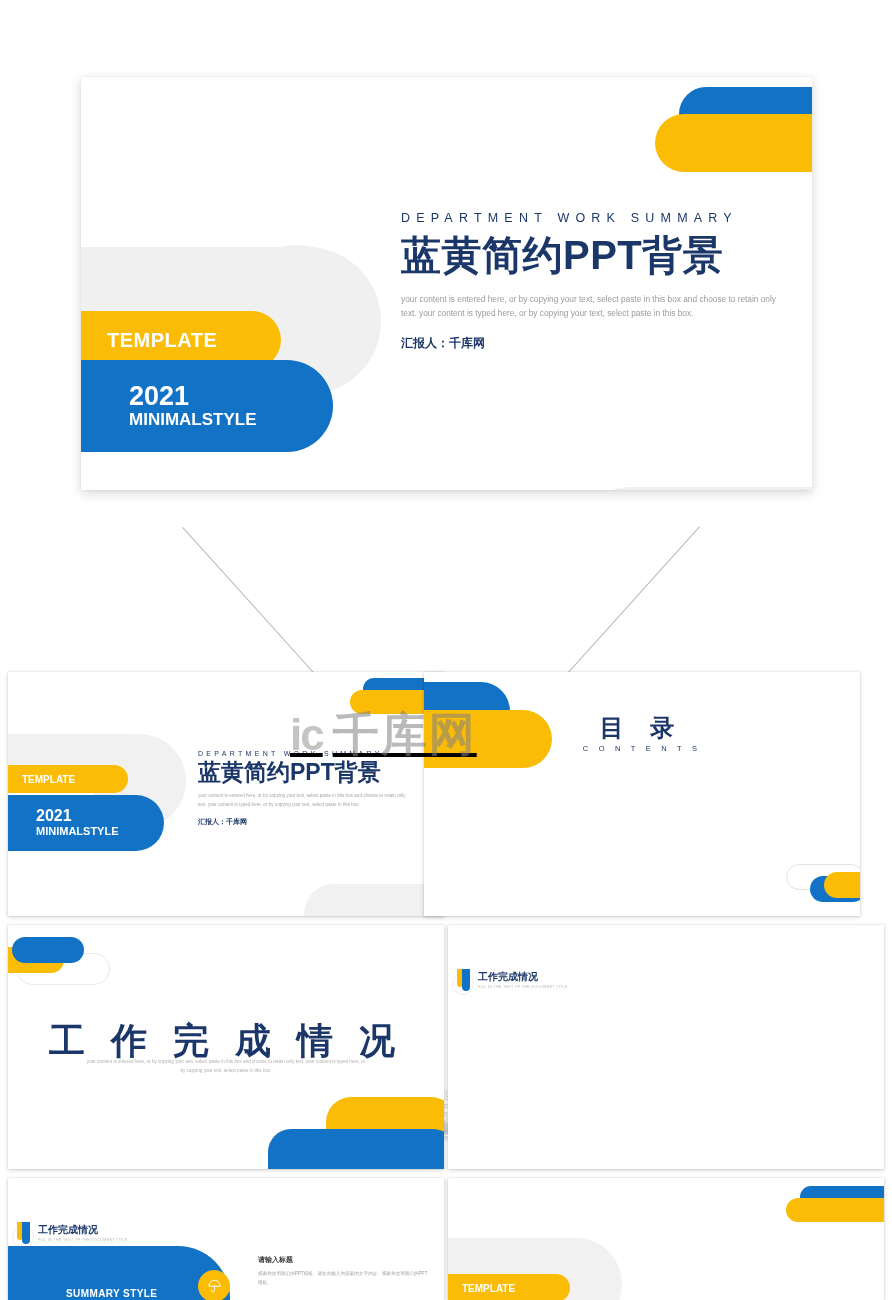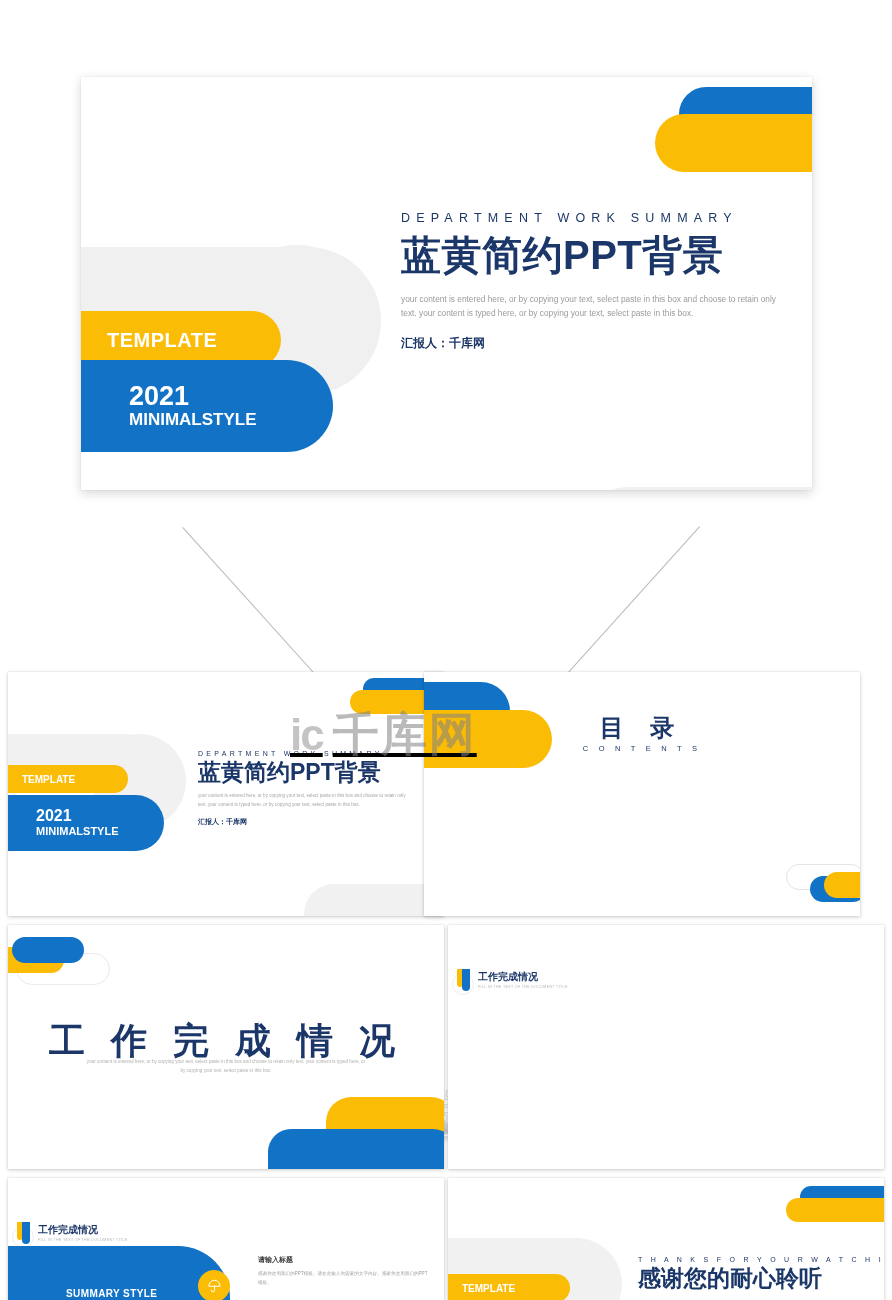--- a/index.html
+++ b/index.html
@@ -531,10 +531,6 @@
     <div class="th-yellow-pill">
       <span>TEMPLATE</span>
     </div>
-    <div class="th-text">
-      <div class="th-eyebrow">T H A N K S   F O R   Y O U R   W A T C H I N G</div>
-      <div class="th-title">感谢您的耐心聆听</div>
-    </div>
   </div>
 
   <div class="wm wm-main">

